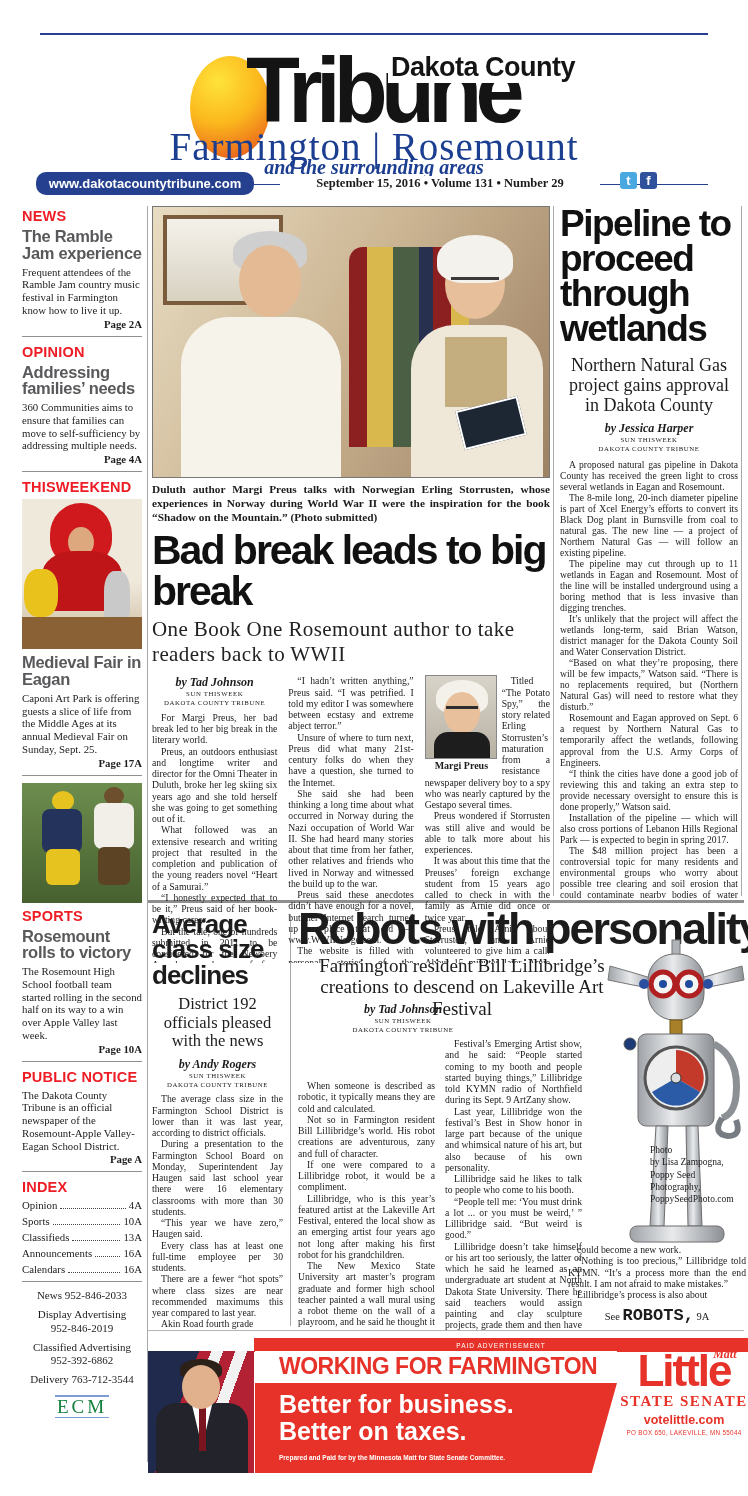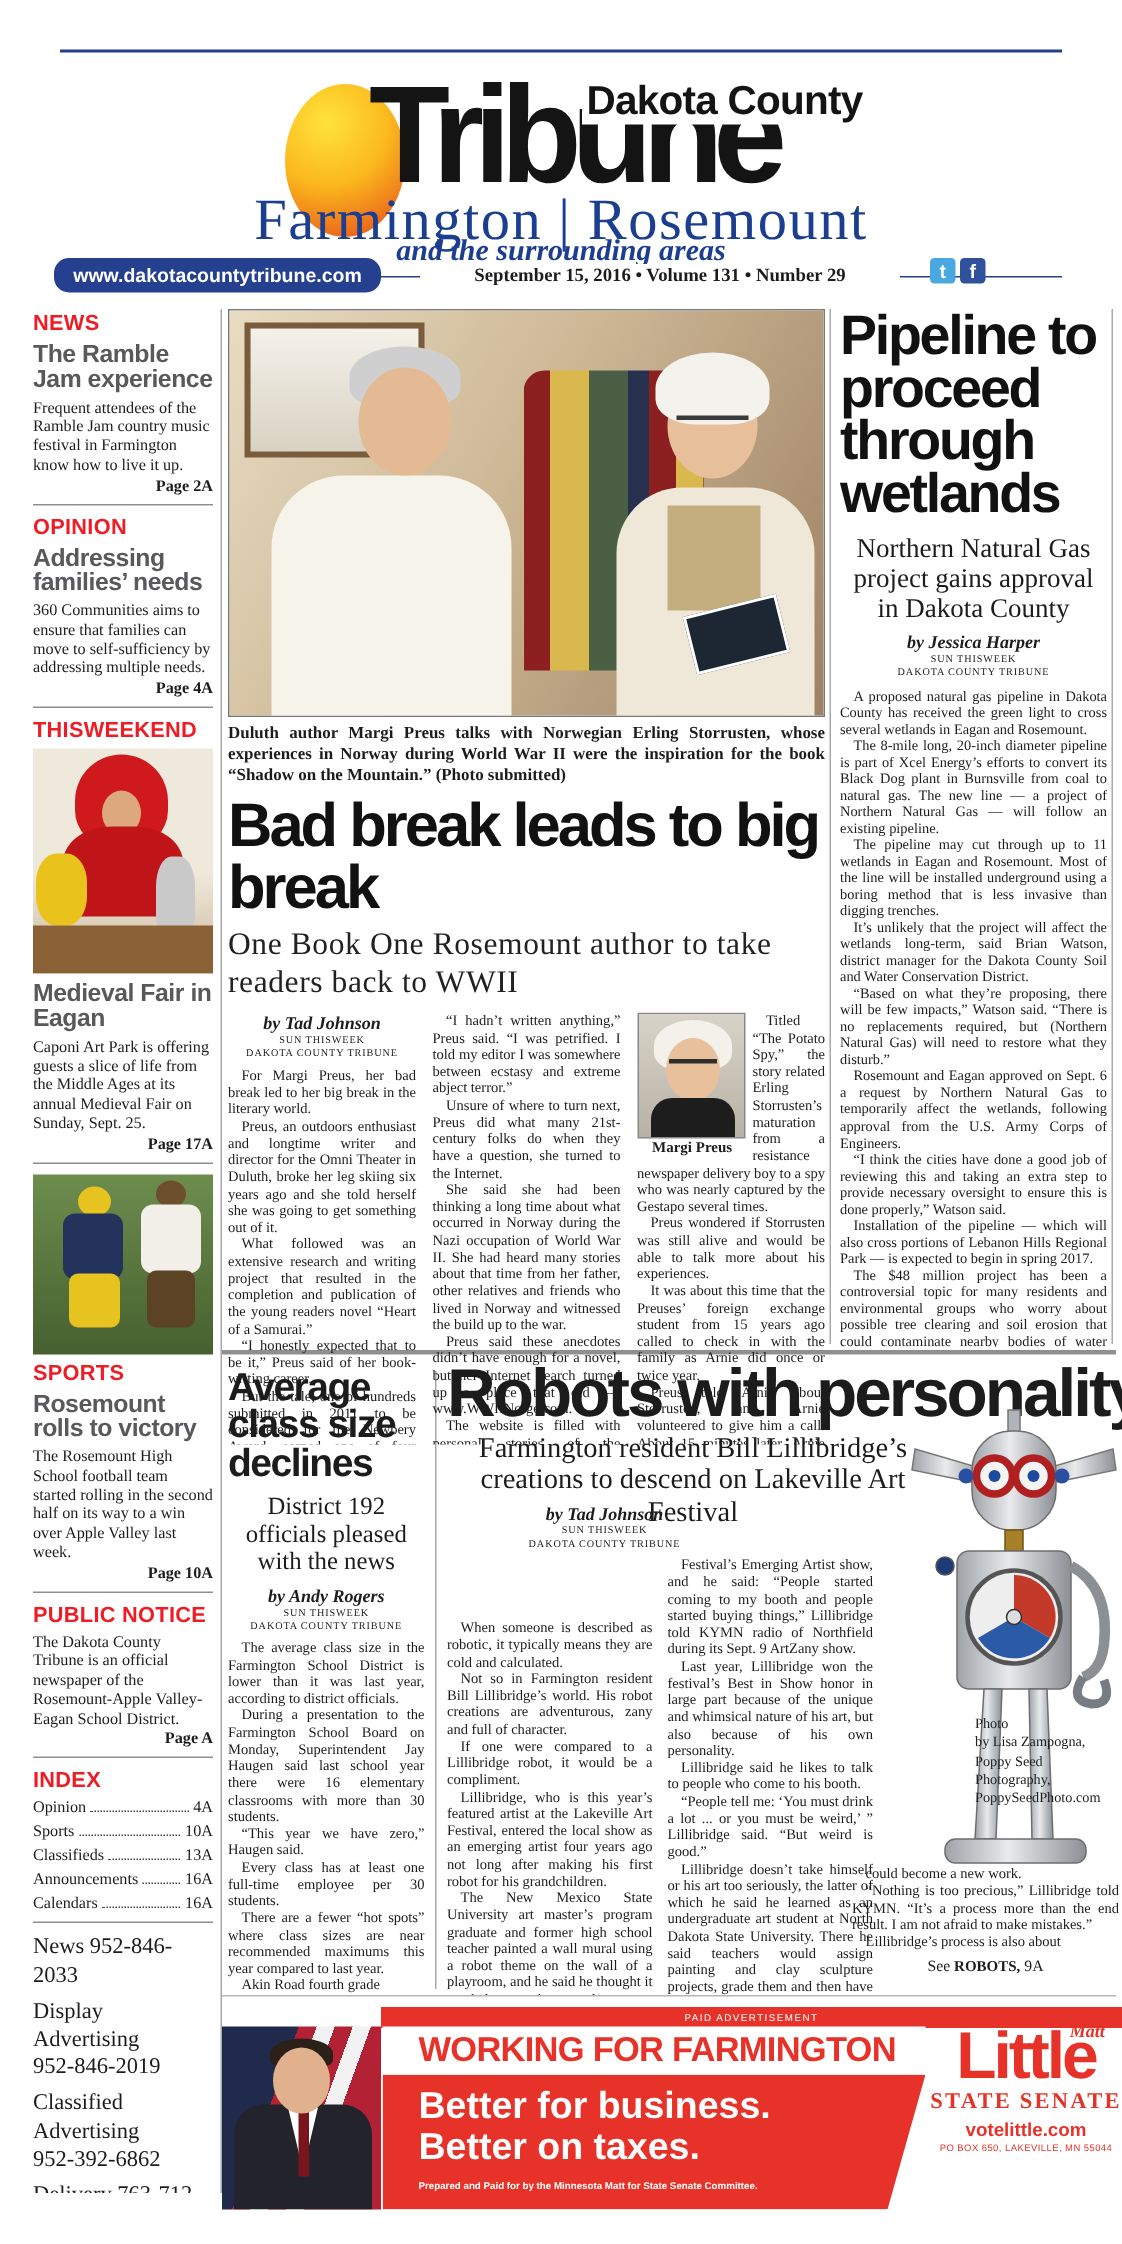--- a/index.html
+++ b/index.html
@@ -67,7 +67,7 @@
 
   .idx-row { display:flex; align-items:baseline; font-size:10.8px; margin-bottom:4px; }
   .idx-dots { flex:1; border-bottom:1.6px dotted #444; margin:0 3px 2px 3px; }
-  .contact-line { font-size:15px; line-height:1.25; }
+  .contact-line { text-align:center; font-size:11px; line-height:1.25; }
   .contact-group { margin-bottom:5px; }
   .ecm { text-align:center; margin:8px 0 6px 0; color:#701a75; }
   .ecm-name { font-size:19px; letter-spacing:3px; border-top:2px solid #7d9cd1; border-bottom:1px solid #7d9cd1;

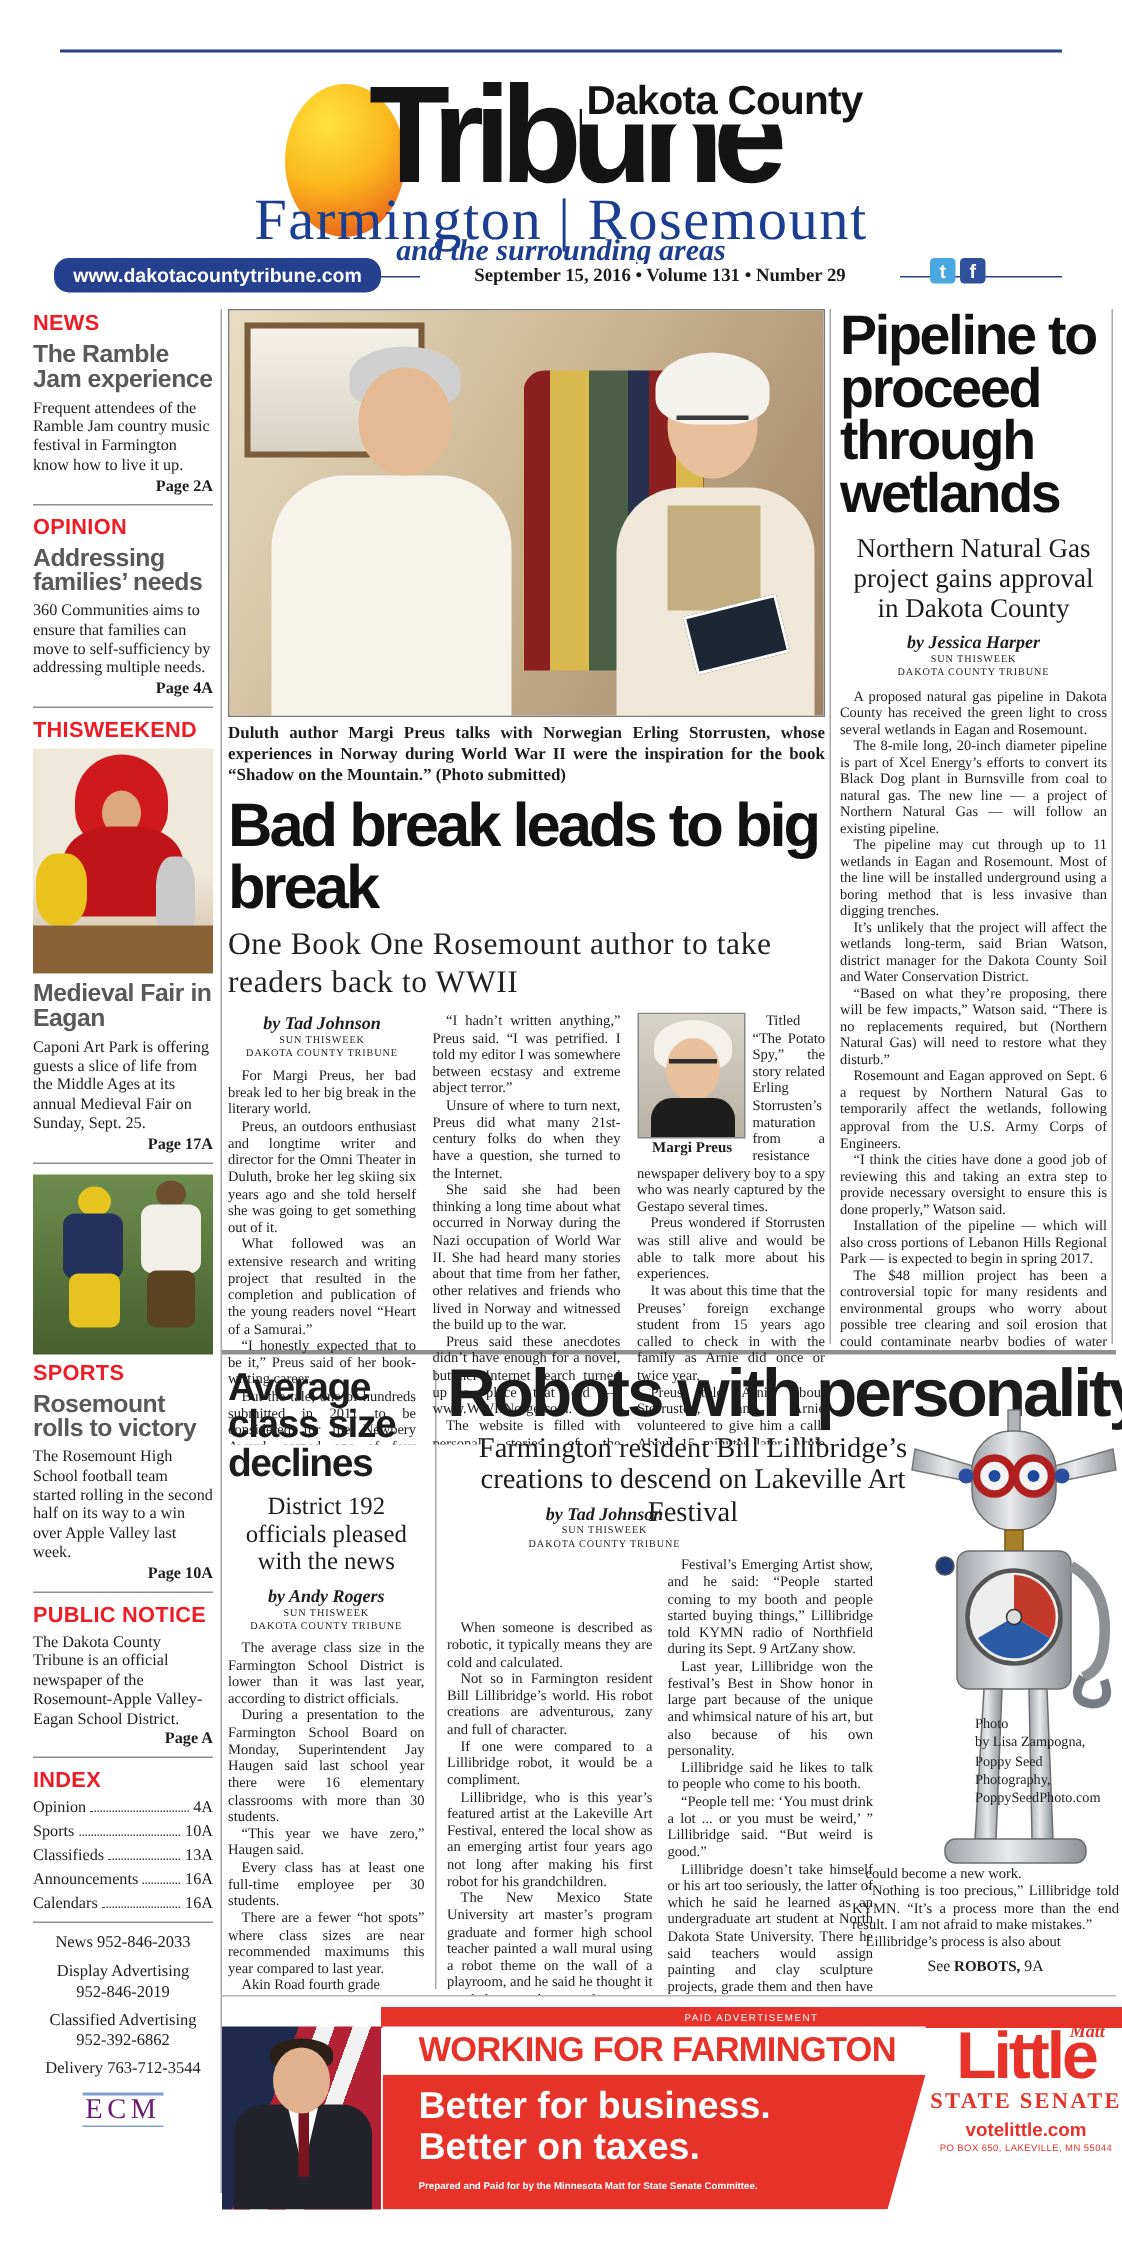--- a/index.html
+++ b/index.html
@@ -104,7 +104,7 @@
   .credit { font-size:6.8px; letter-spacing:.6px; line-height:1.3; }
   .body-p { font-size:9.7px; line-height:1.16; text-align:justify; text-indent:9px; }
   .jump { text-align:center; font-size:10.5px; margin-top:6px; }
-  .jump b { font-family:Liberation Serif, serif; font-size:10px; }
+  .jump b { font-family:Liberation Mono, monospace; font-size:17px; }
   .inset-fig { float:left; width:72px; margin:0 5px 2px 0; }
   .inset-photo { position:relative; width:72px; height:84px; overflow:hidden; border:1px solid #888;
                  background:linear-gradient(#d8d3c8,#b8b2a5); }

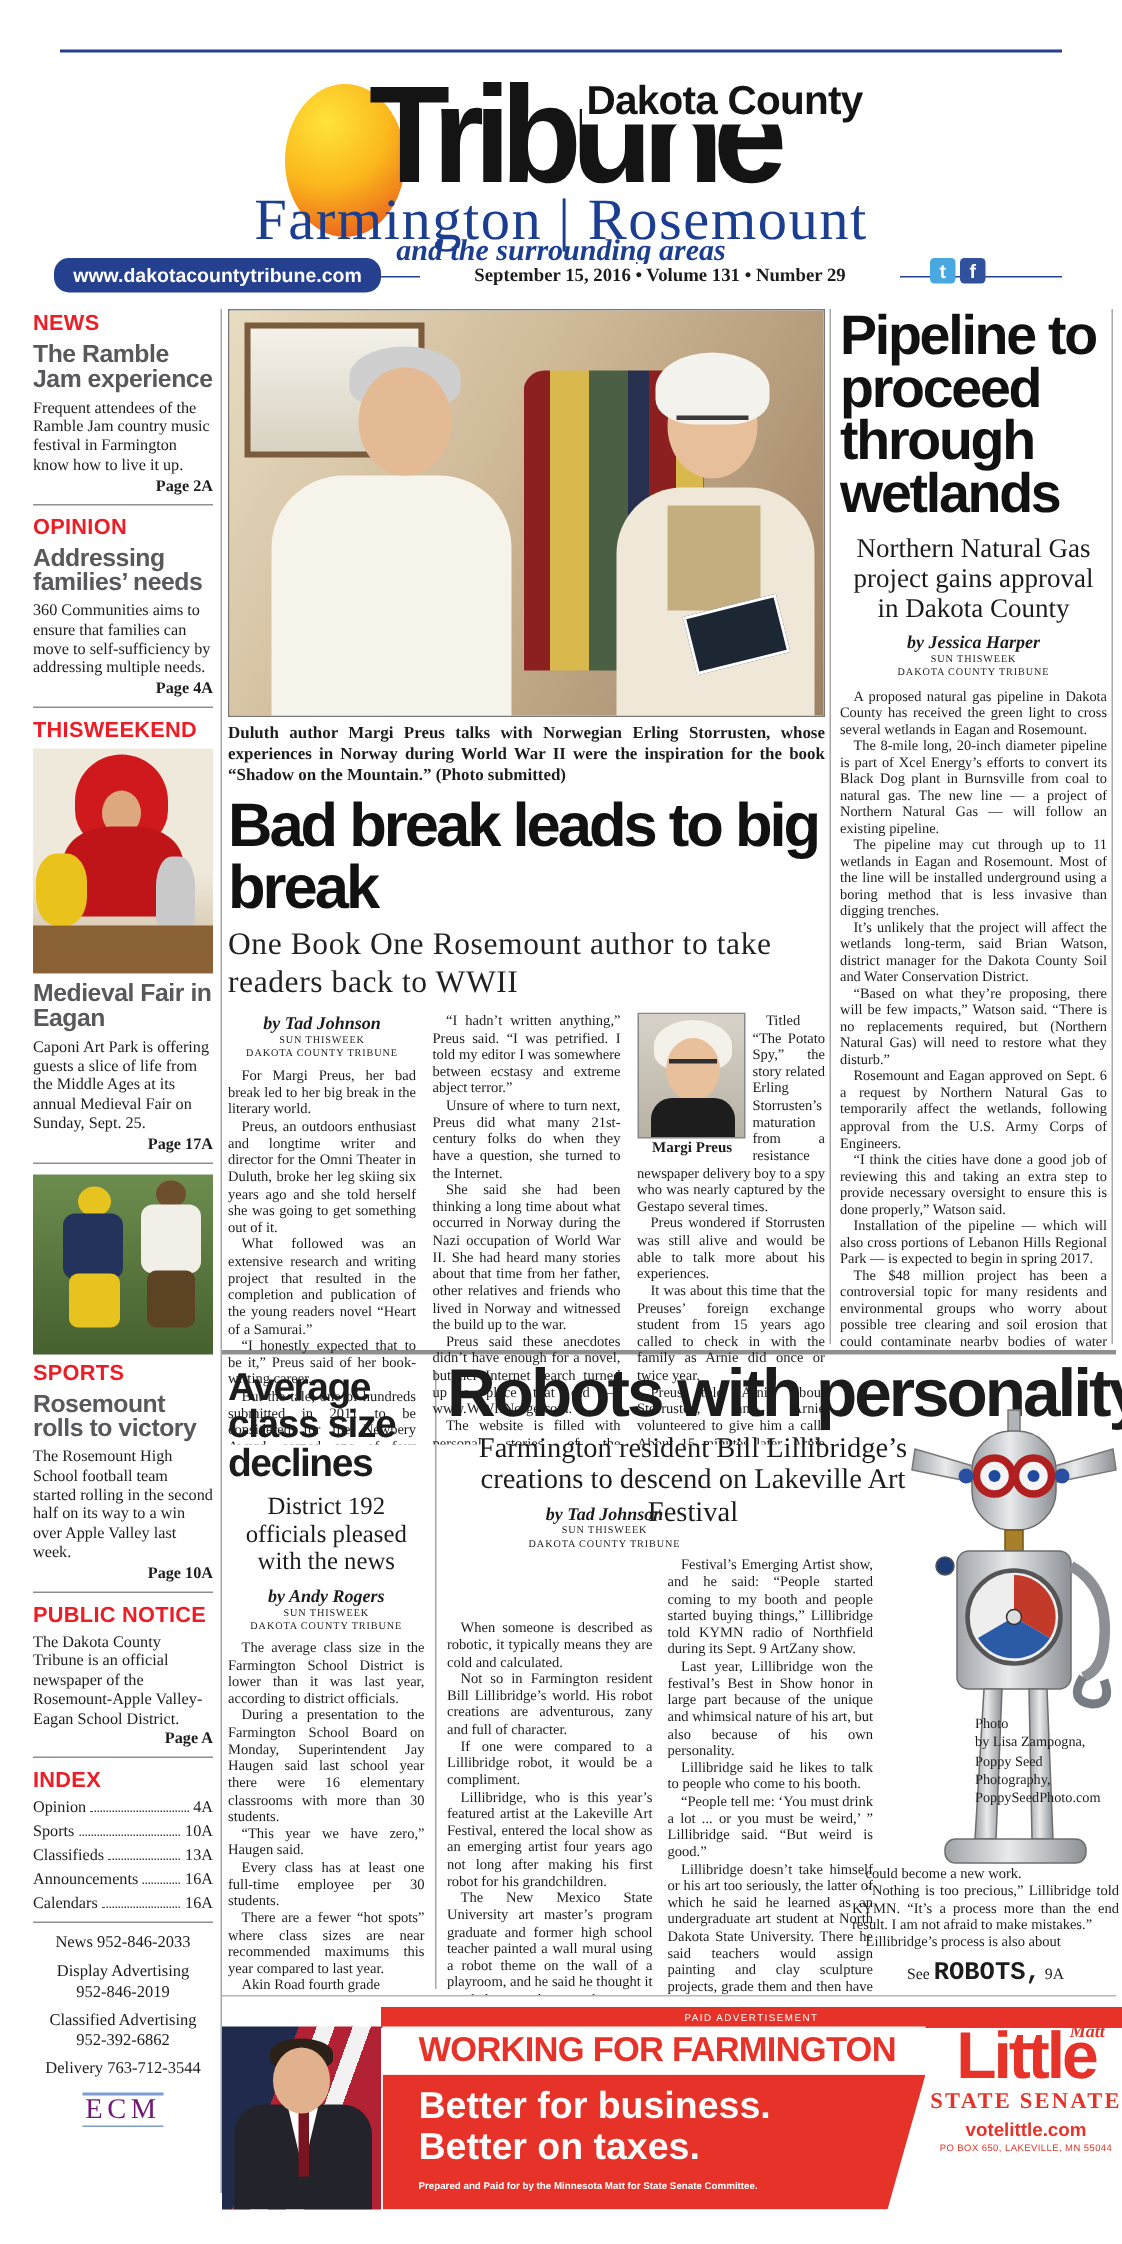--- a/index.html
+++ b/index.html
@@ -69,7 +69,7 @@
   .idx-dots { flex:1; border-bottom:1.6px dotted #444; margin:0 3px 2px 3px; }
   .contact-line { text-align:center; font-size:11px; line-height:1.25; }
   .contact-group { margin-bottom:5px; }
-  .ecm { text-align:center; margin:8px 0 6px 0; color:#701a75; }
+  .ecm { text-align:center; margin:8px 0 6px 0; color:#15803d; }
   .ecm-name { font-size:19px; letter-spacing:3px; border-top:2px solid #7d9cd1; border-bottom:1px solid #7d9cd1;
               display:inline-block; padding:0 2px; line-height:1.05; }
   .ecm-sub { font-size:7px; letter-spacing:.5px;margin-top:48px; }

